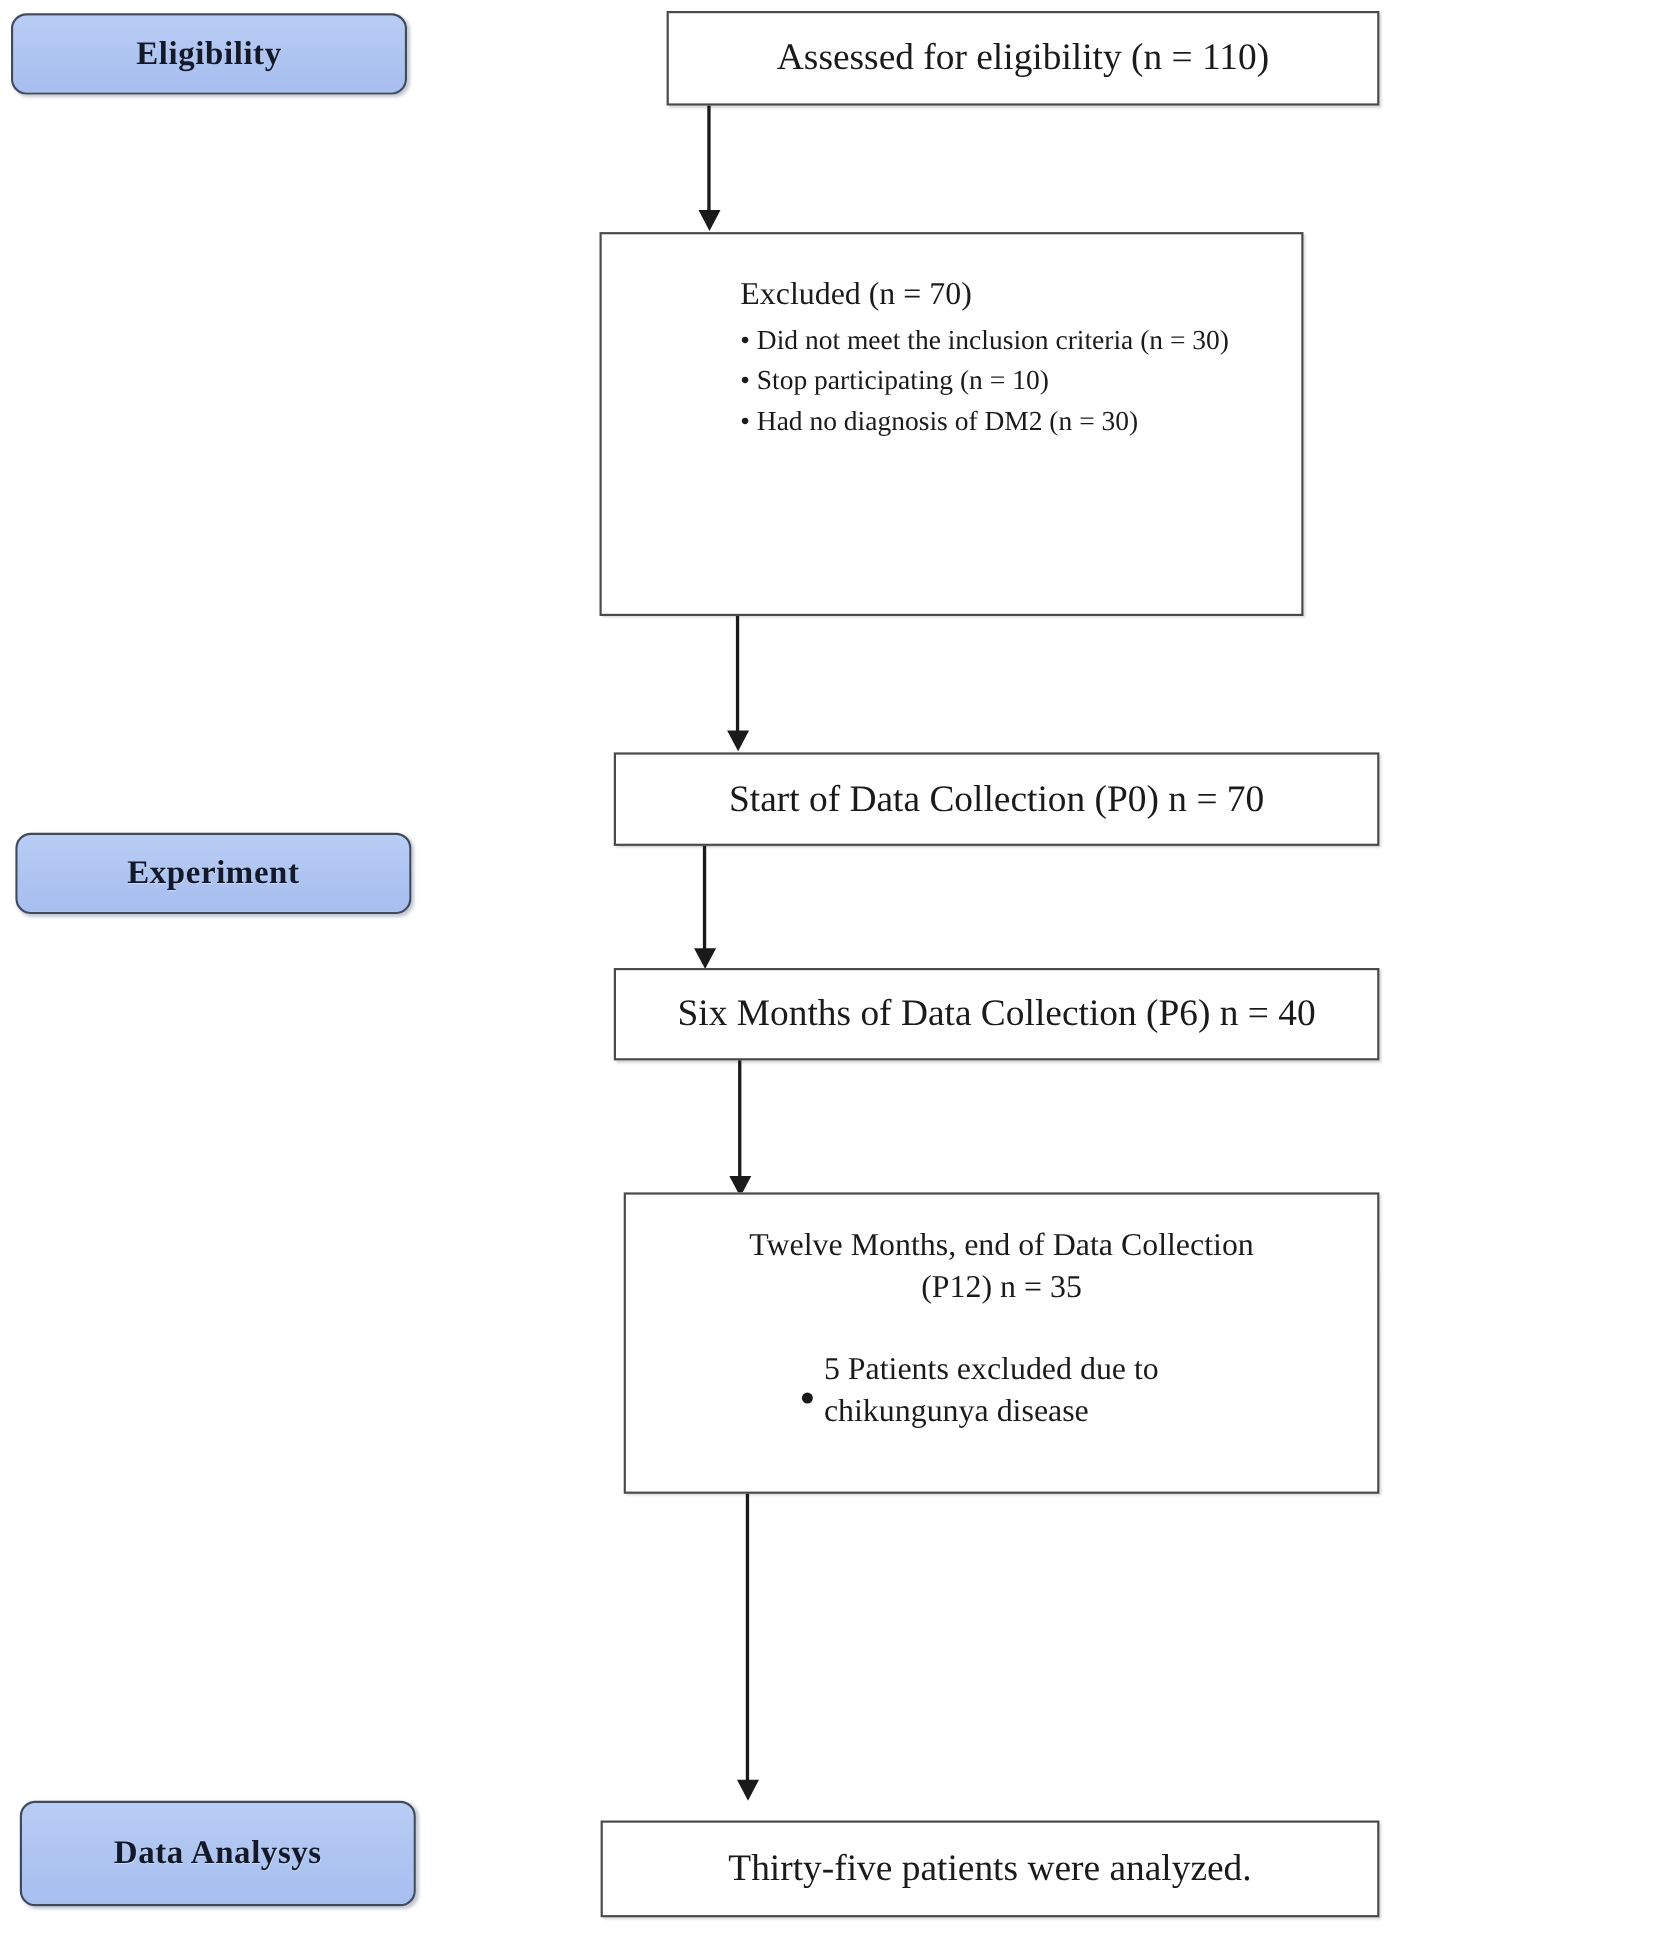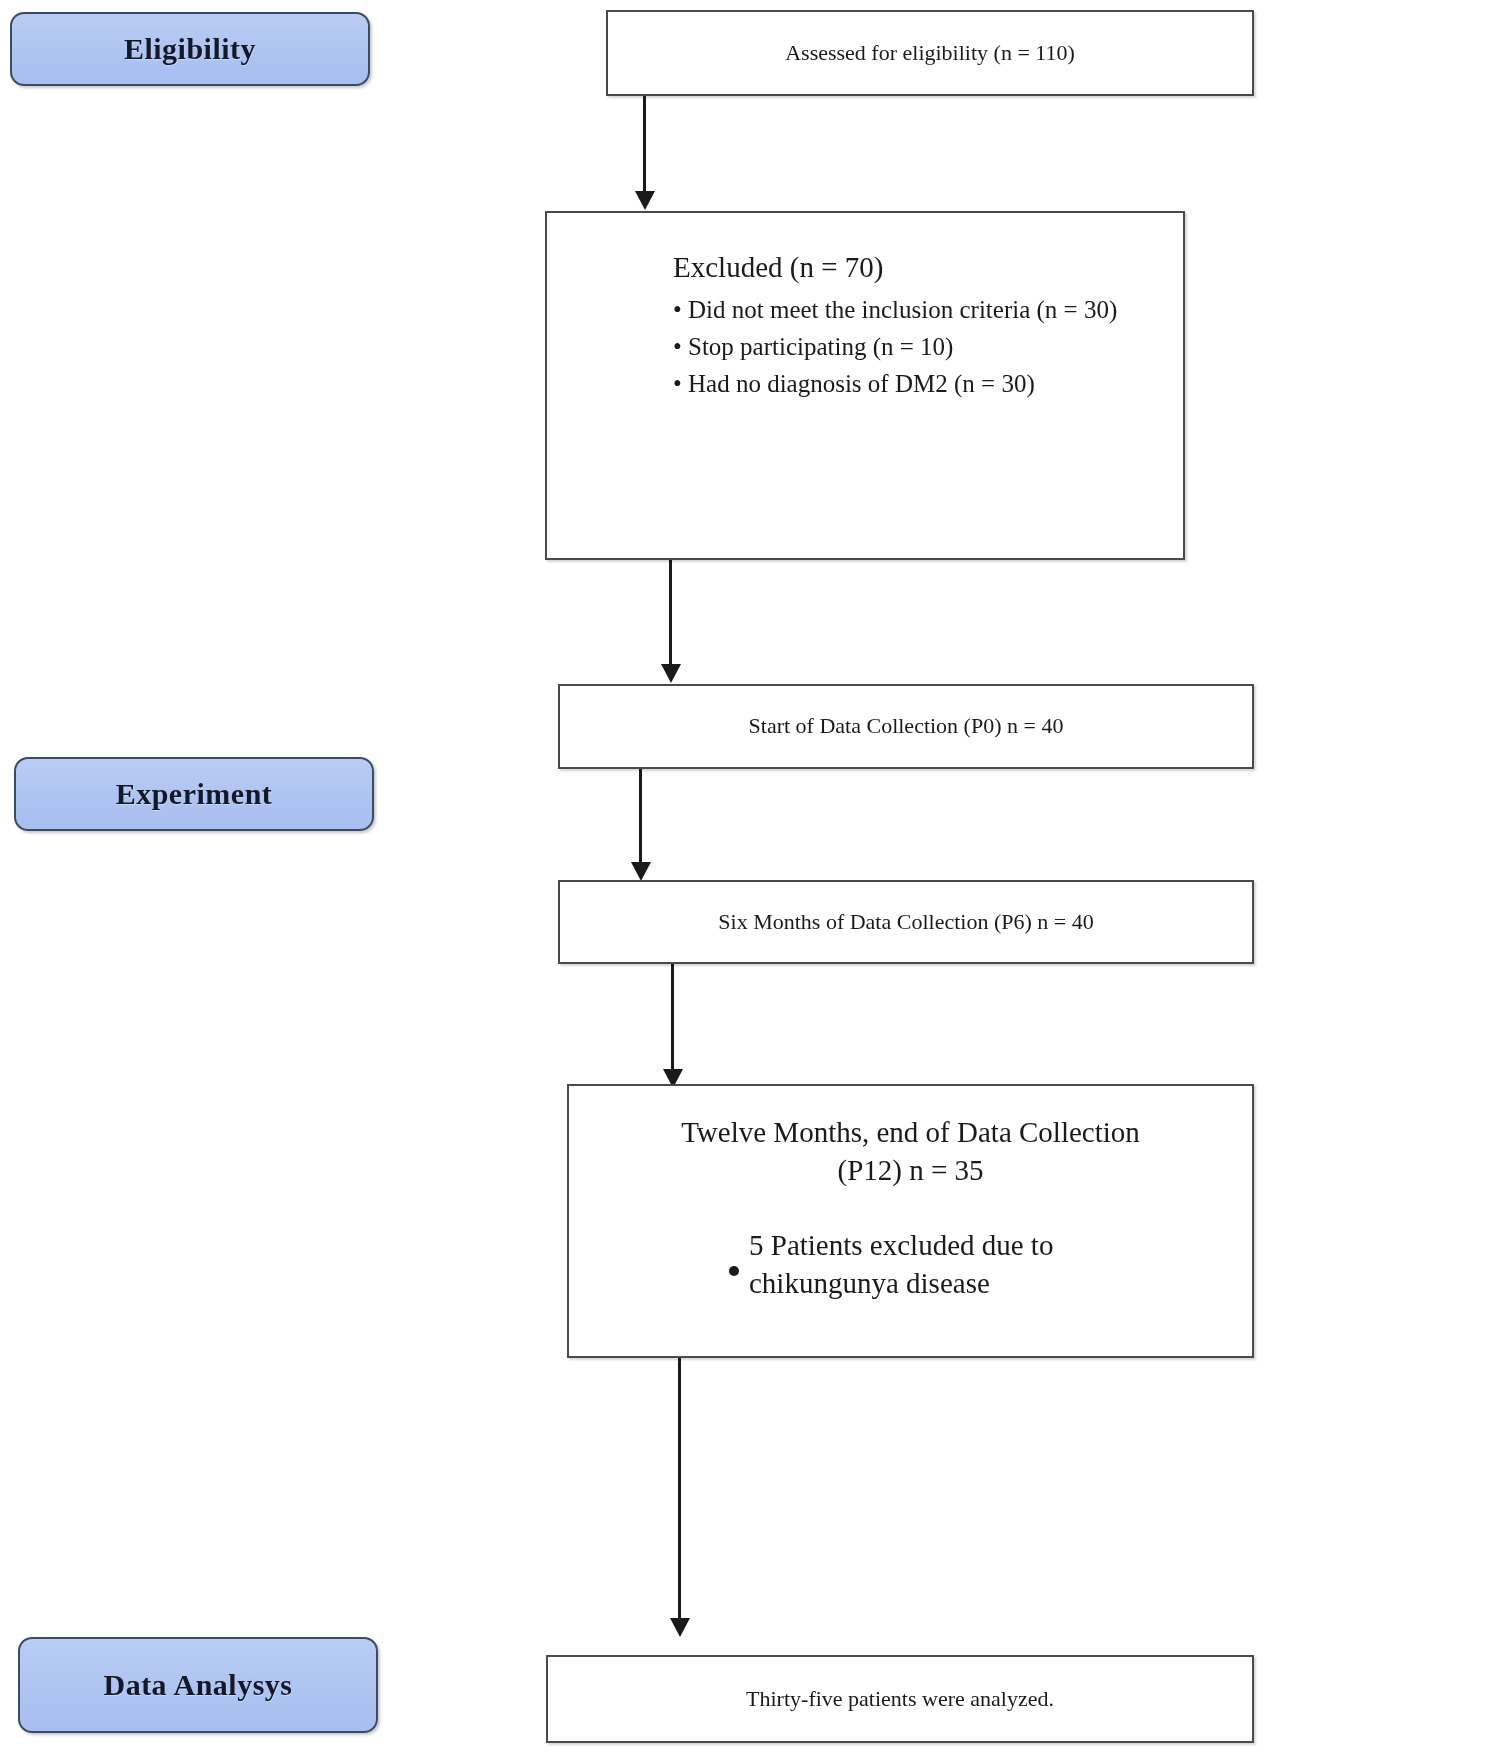--- a/index.html
+++ b/index.html
@@ -55,7 +55,7 @@
     text-align: center;
   }
   .flow-text {
-    font-size: 22px;
+    font-size: 34px;
     line-height: 1.28;
     color: #1a1a1a;
   }

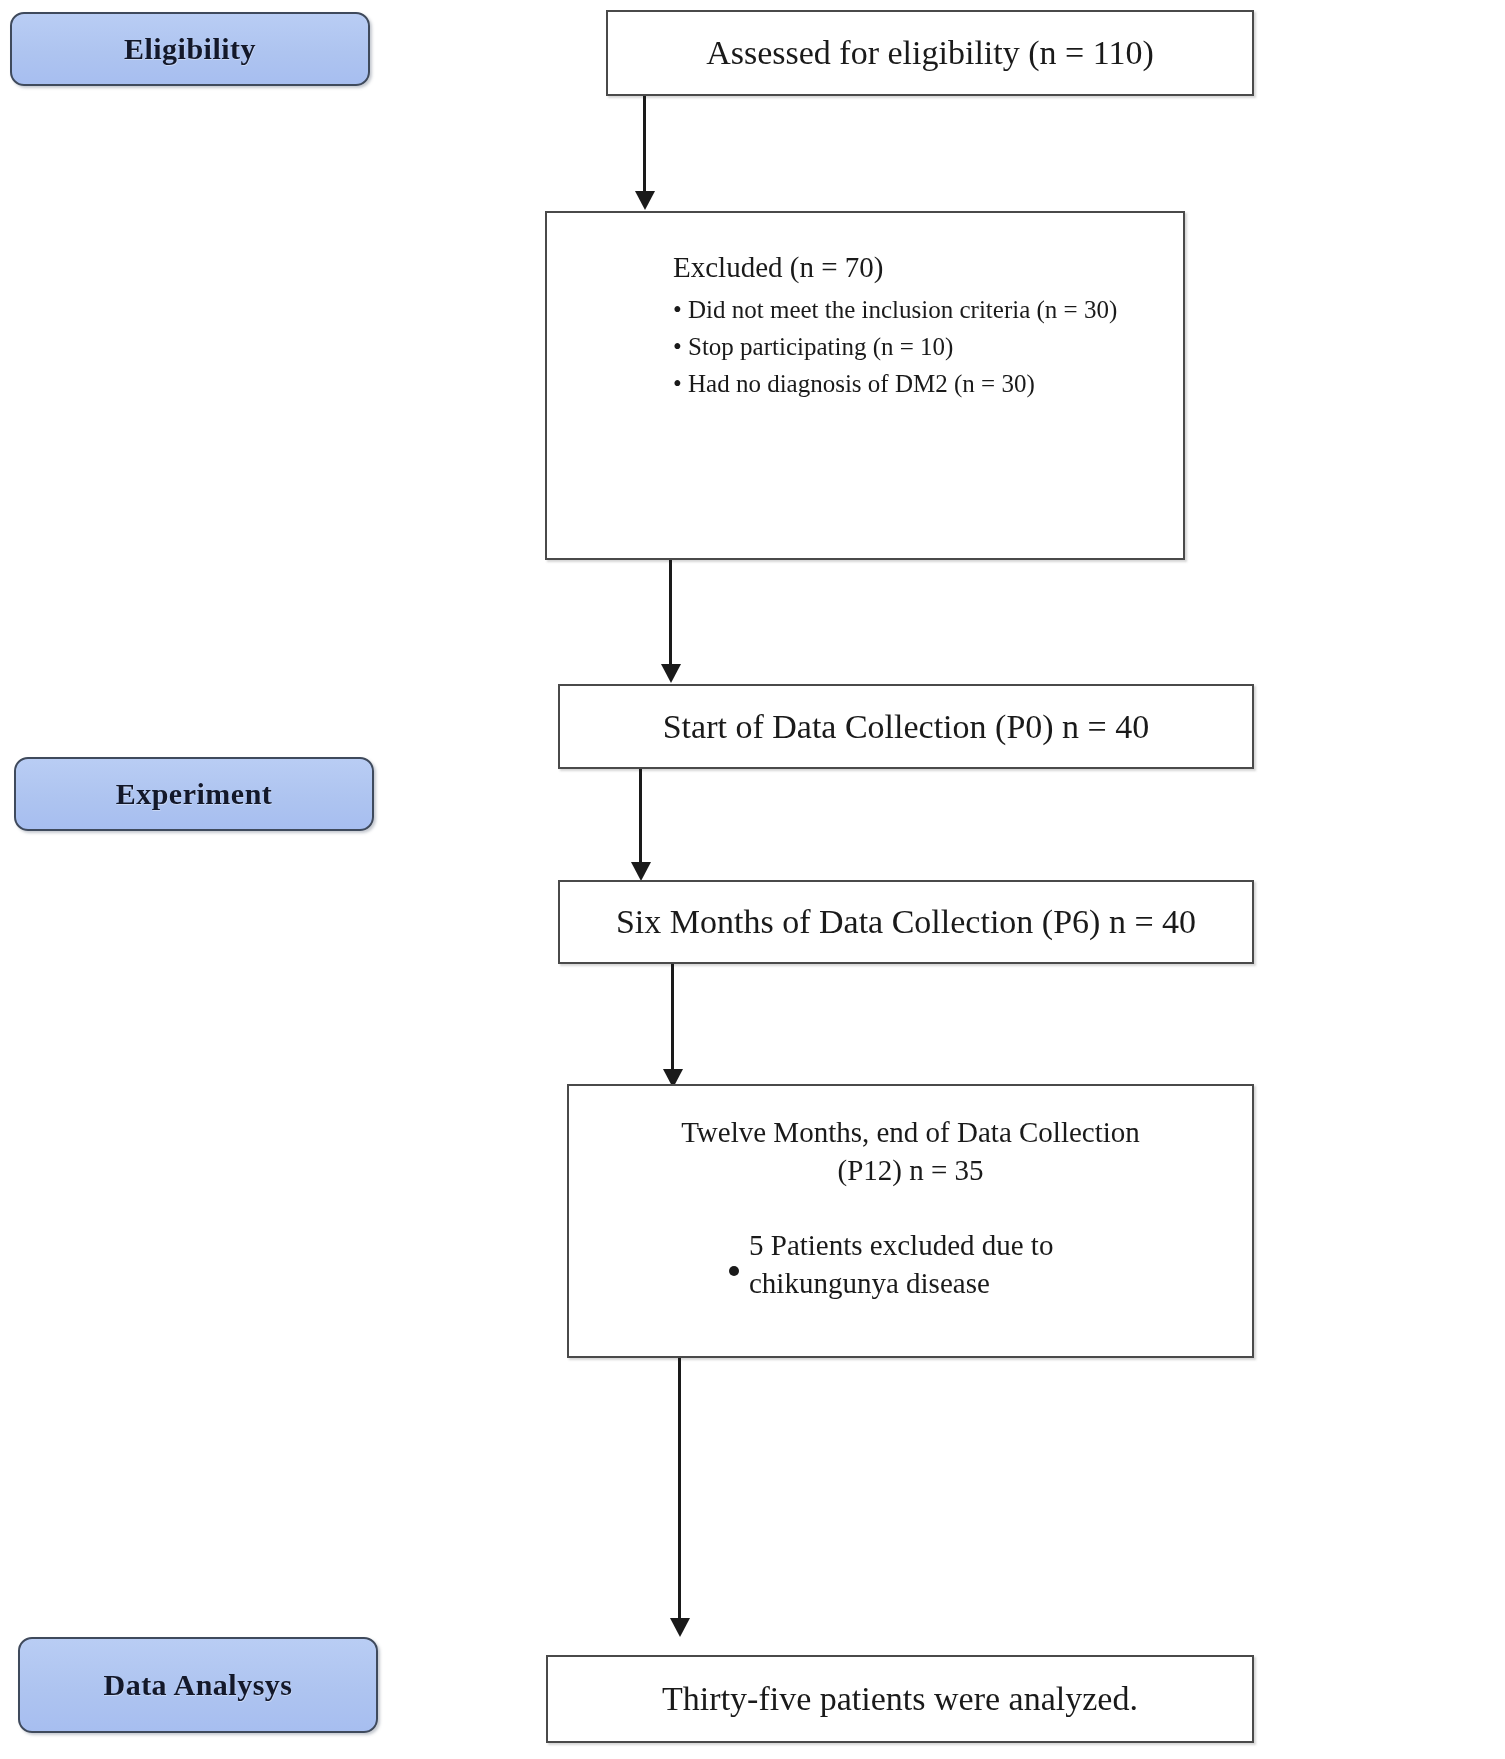--- a/index.html
+++ b/index.html
@@ -170,7 +170,7 @@
   </div>
 
   <div class="flow-box center" style="left:558px; top:684px; width:696px; height:85px;">
-    <span class="flow-text">Start of Data Collection (P0) n = 40</span>
+    <span class="flow-text">Start of Data Collection (P0) n = 70</span>
   </div>
 
   <div class="arrow" style="left:639px; top:769px; height:113px;">

